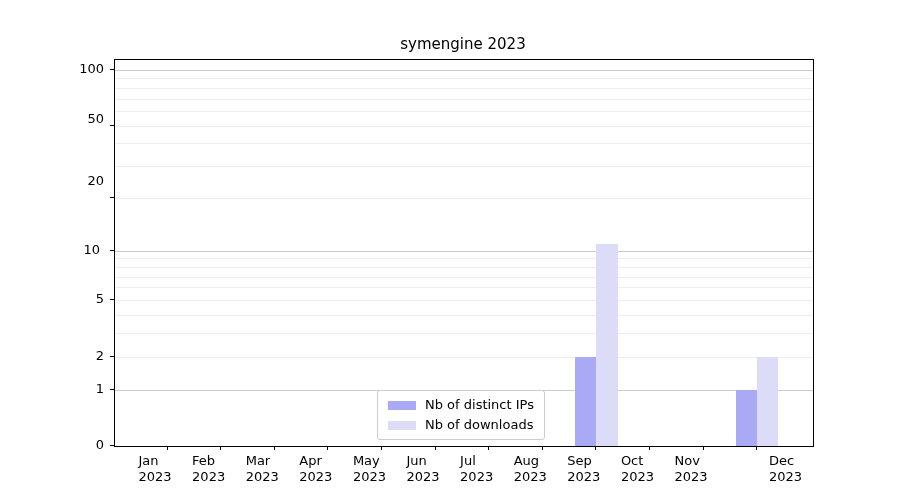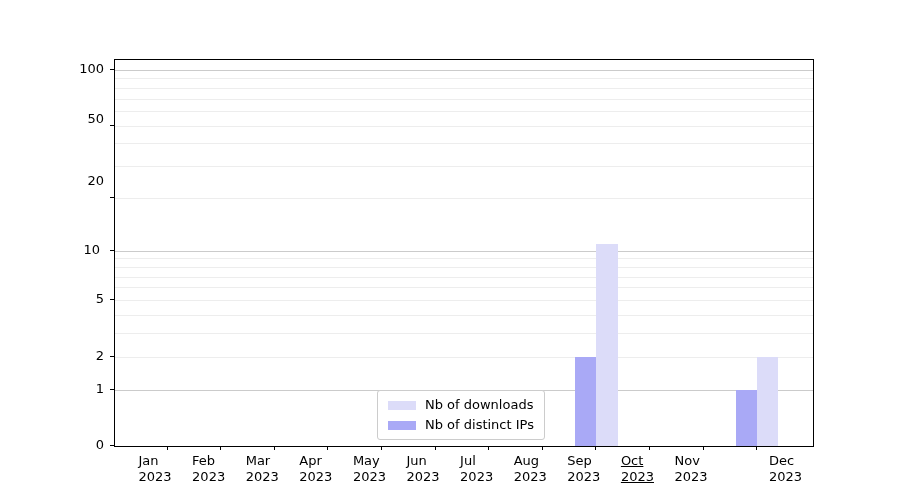--- a/index.html
+++ b/index.html
@@ -39,6 +39,7 @@
 <body>
 
 <div class="figure">
+  <div class="chart-title">symengine 2023</div>
 
   <div class="plot-area">
     <div id="grid-layer">

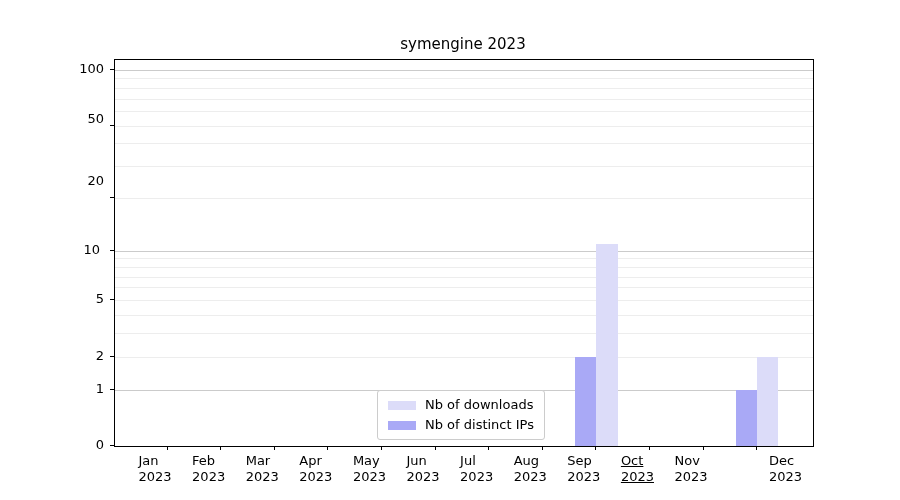--- a/index.html
+++ b/index.html
@@ -154,12 +154,12 @@
 
   <div class="legend" id="legend">
       <div class="legend-item">
+        <div class="legend-swatch" style="background: rgb(169, 169, 246);"></div>
+        <div class="legend-label">Nb of distinct IPs</div>
+      </div>
+      <div class="legend-item">
         <div class="legend-swatch" style="background: rgb(220, 220, 249);"></div>
         <div class="legend-label">Nb of downloads</div>
-      </div>
-      <div class="legend-item">
-        <div class="legend-swatch" style="background: rgb(169, 169, 246);"></div>
-        <div class="legend-label">Nb of distinct IPs</div>
       </div>
     </div>
 </div>

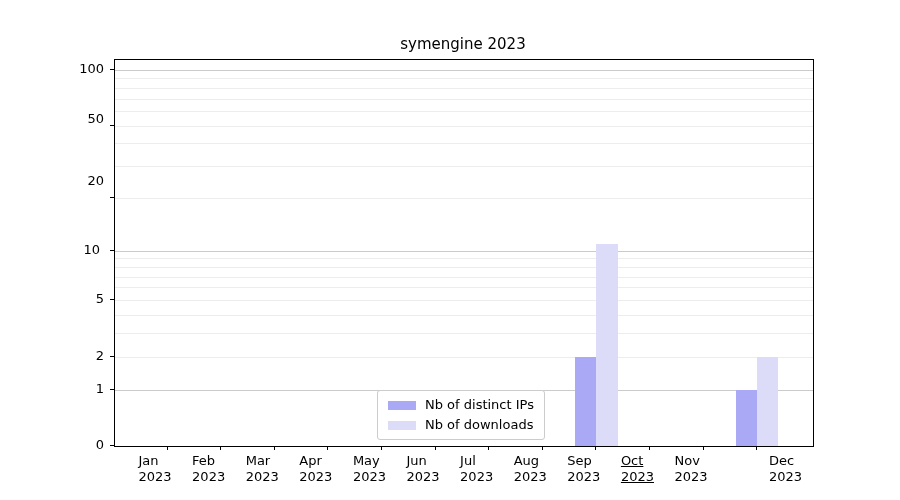--- a/index.html
+++ b/index.html
@@ -136,7 +136,7 @@
         <div>2023</div>
       </div>
       <div class="tick-mark-x" style="left: 648.9px; top: 446px;"></div>
-      <div class="x-tick-label" style="left: 620.9px; top: 453px; text-decoration: underline;">
+      <div class="x-tick-label" style="left: 620.9px; top: 453px;">
         <div>Oct</div>
         <div>2023</div>
       </div>

